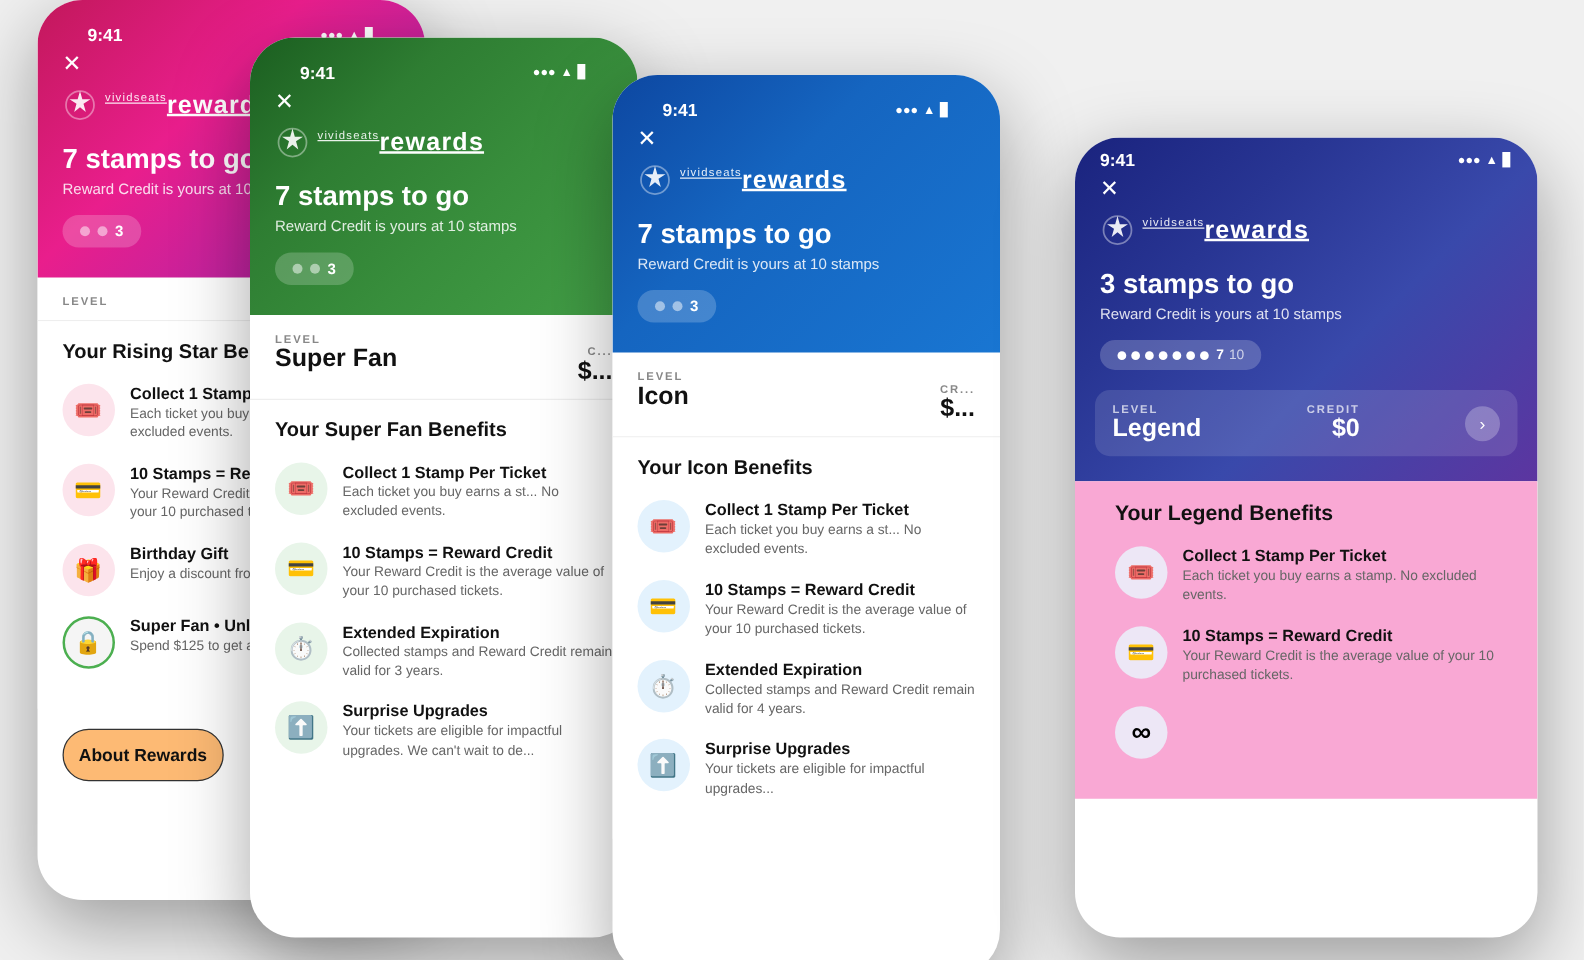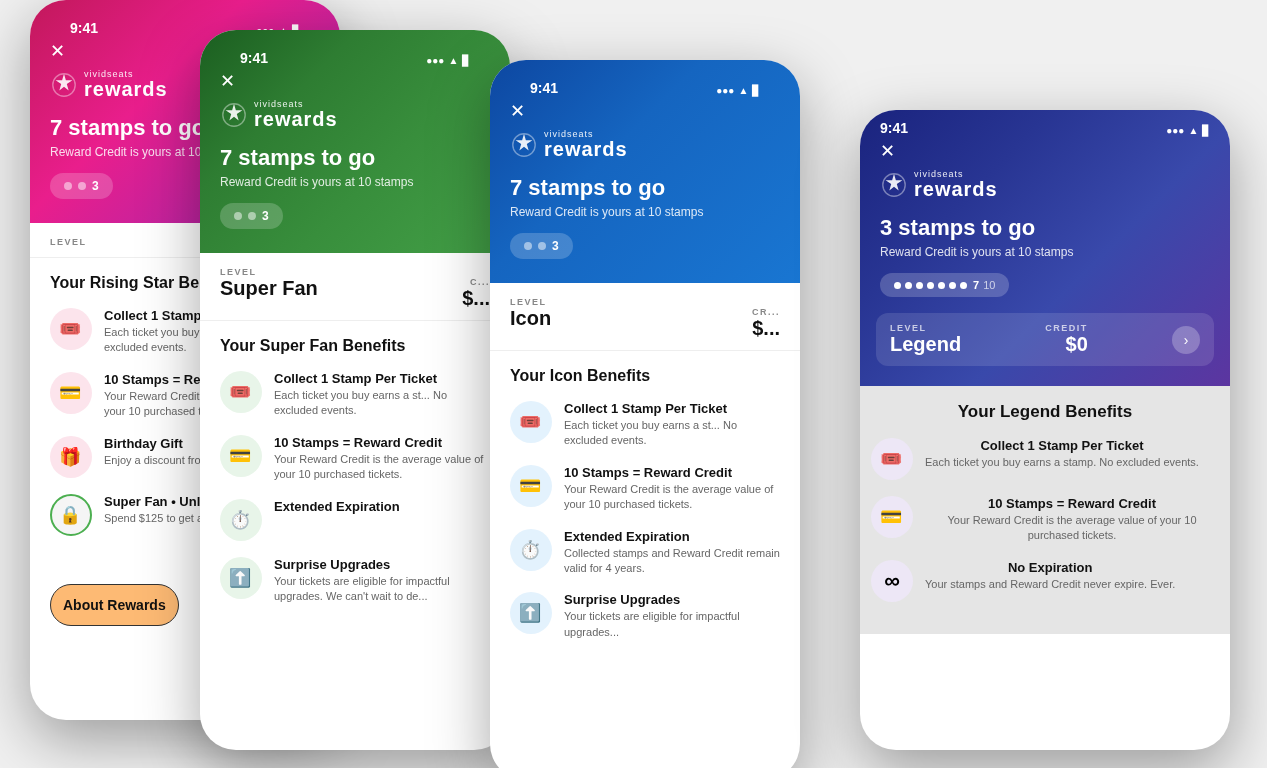--- a/index.html
+++ b/index.html
@@ -63,7 +63,7 @@
     .status-bar {
       display: flex;
       justify-content: space-between;
-      align-items: flex-end;
+      align-items: center;
       padding: 8px 20px 4px;
       font-size: 12px;
       font-weight: 600;

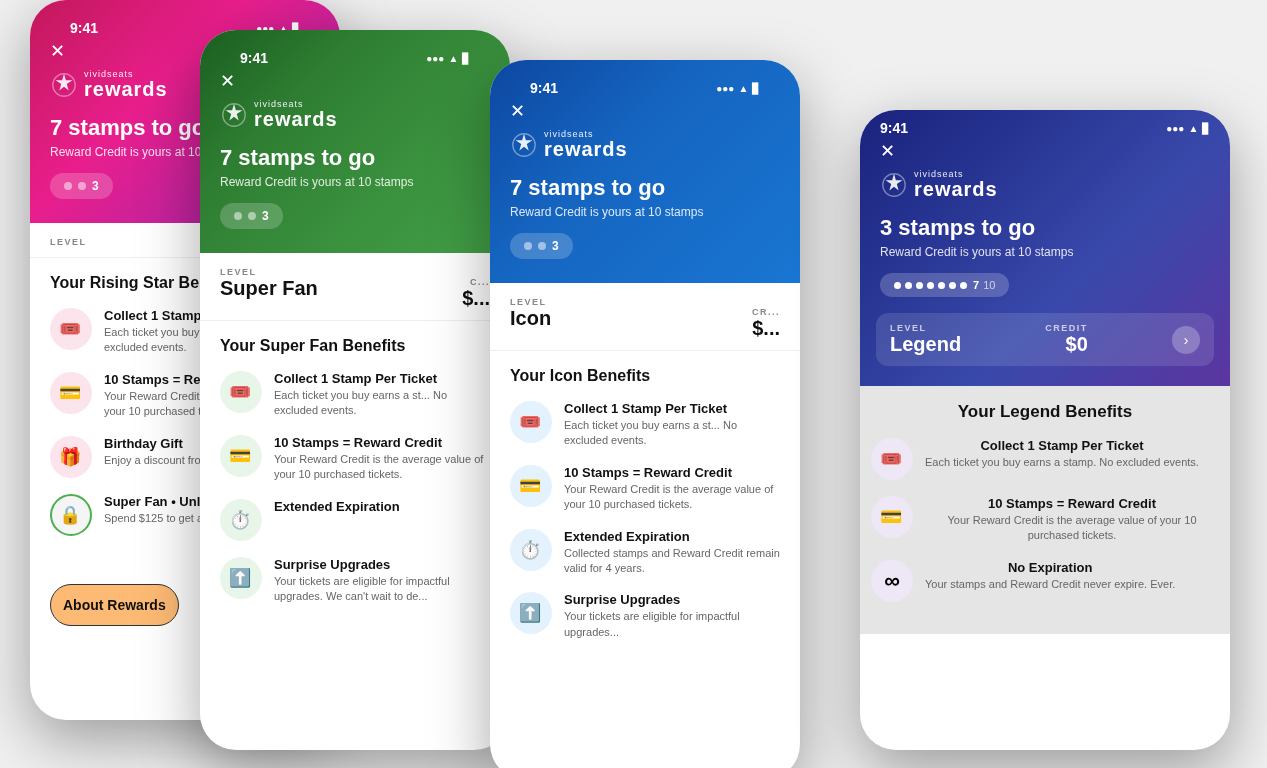--- a/index.html
+++ b/index.html
@@ -111,8 +111,9 @@
 
     .brand-logo .brand-text {
       display: flex;
-      flex-direction: column;
+      flex-direction: row;
       line-height: 1;
+      text-decoration: underline;
     }
 
     .brand-logo .vivid { font-size: 9px; font-weight: 400; opacity: 0.9; letter-spacing: 1px; }

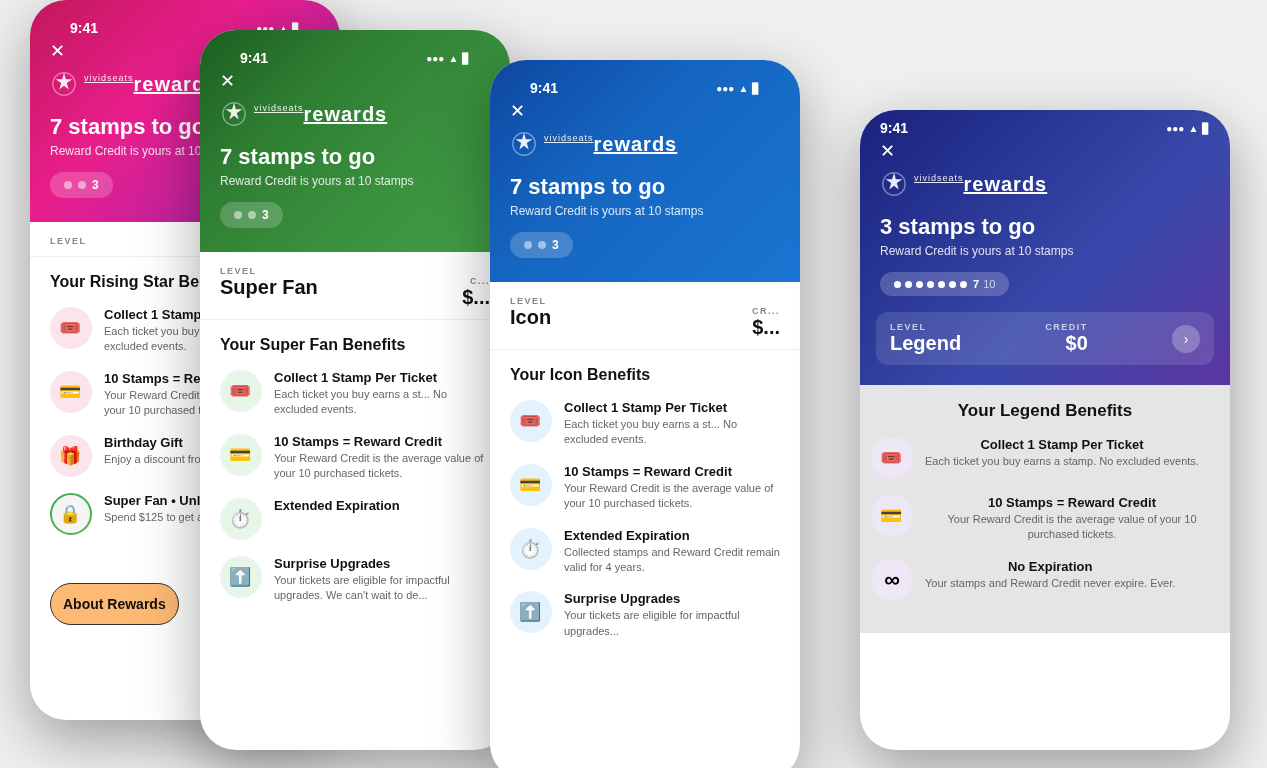--- a/index.html
+++ b/index.html
@@ -314,9 +314,8 @@
     }
 
     .phone4-body {
-      background: #e5e5e5;
-      padding: 16px 11px;
-      text-align: center;
+      background: #f9a8d4;
+      padding: 16px 32px;
     }
 
     .phone4-benefits-title {

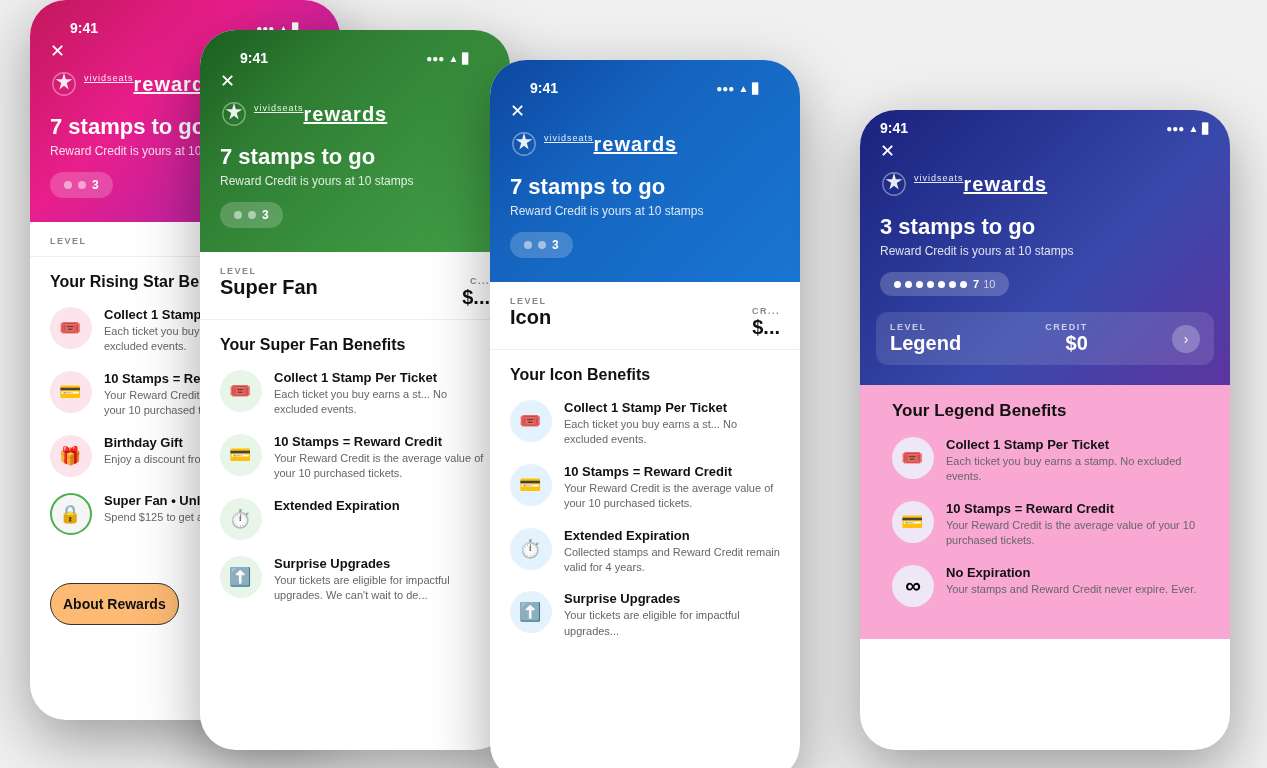--- a/index.html
+++ b/index.html
@@ -465,6 +465,7 @@
       <div class="benefit-icon-circle green">⏱️</div>
       <div class="benefit-text">
         <div class="benefit-name">Extended Expiration</div>
+        <div class="benefit-desc">Collected stamps and Reward Credit remain valid for 3 years.</div>
       </div>
     </div>
 

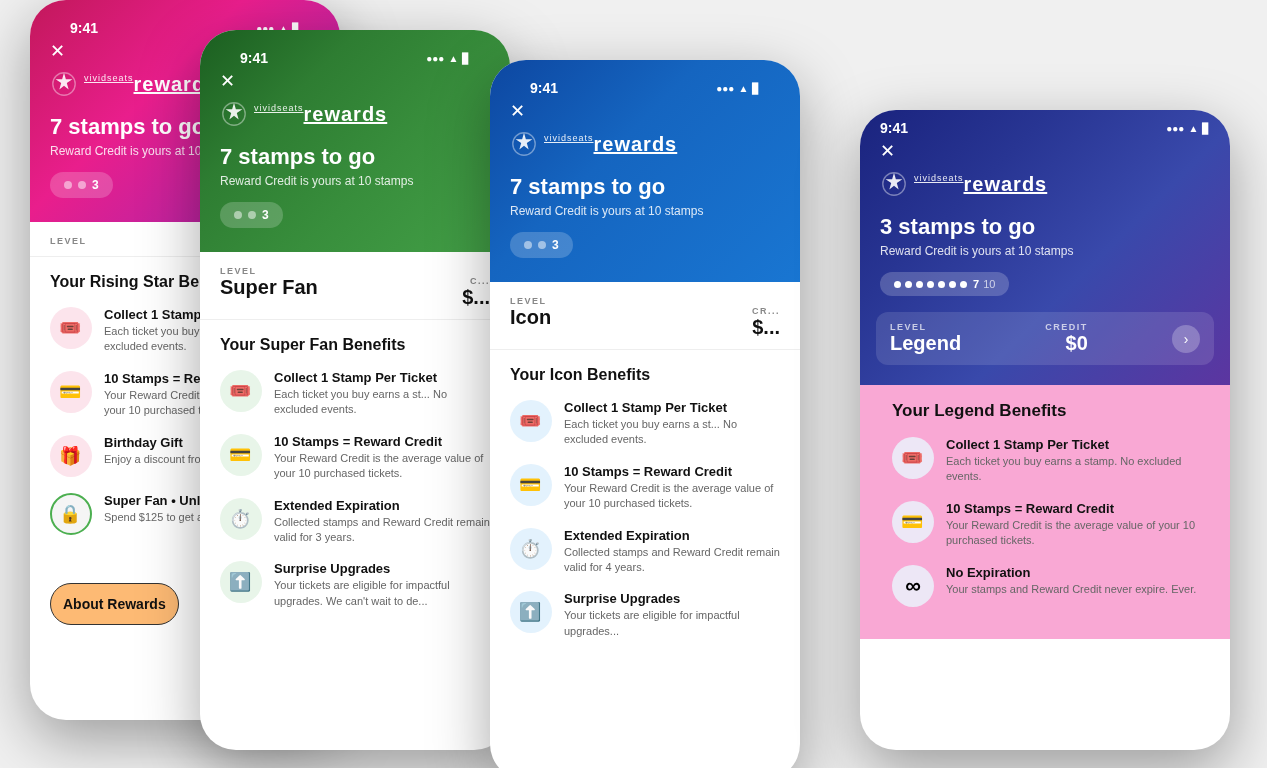--- a/index.html
+++ b/index.html
@@ -630,10 +630,6 @@
 
     <div class="benefit-item">
       <div class="benefit-icon-circle purple" style="font-size:22px; font-weight:700;">∞</div>
-      <div class="benefit-text">
-        <div class="benefit-name">No Expiration</div>
-        <div class="benefit-desc">Your stamps and Reward Credit never expire. Ever.</div>
-      </div>
     </div>
   </div>
 </div>

